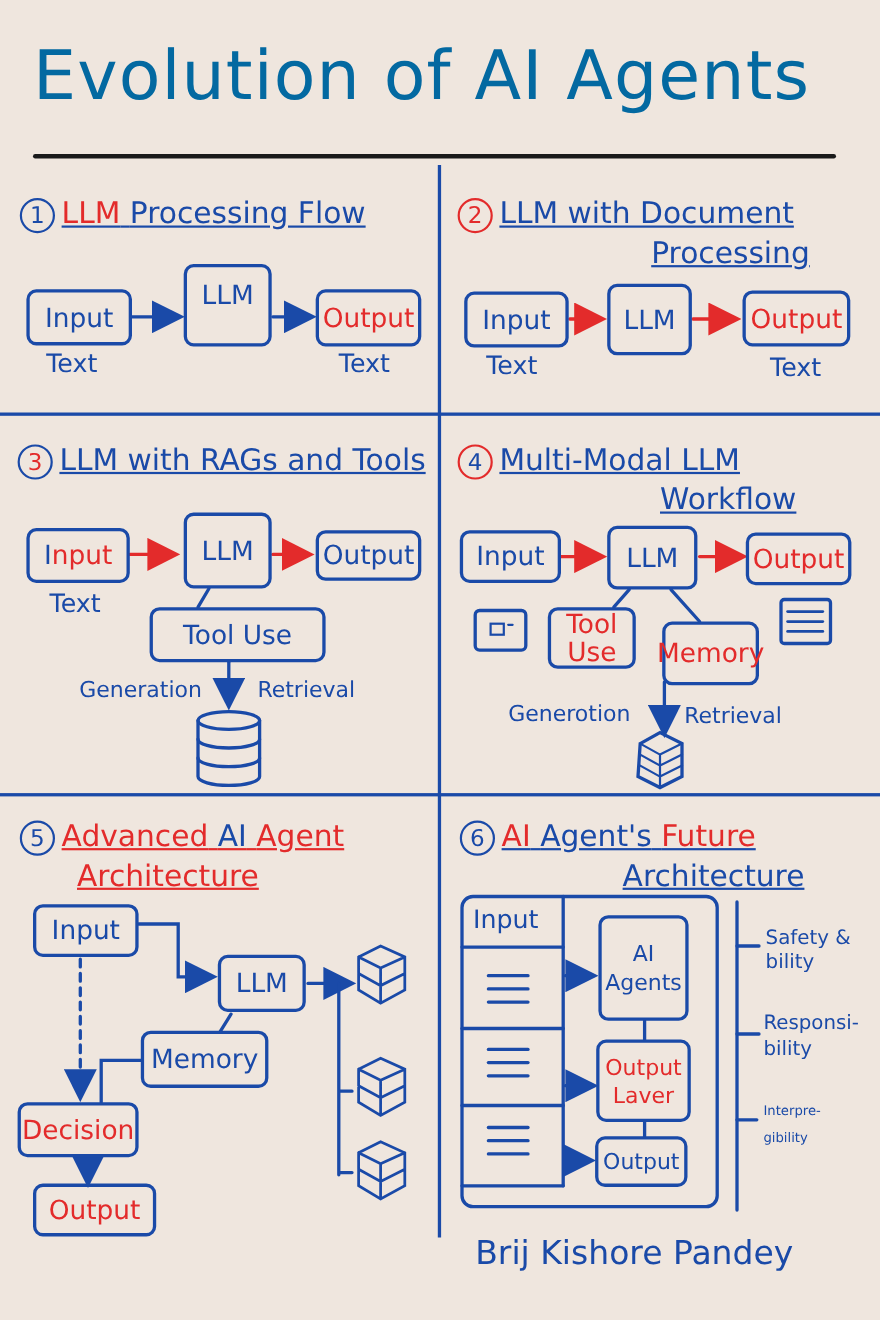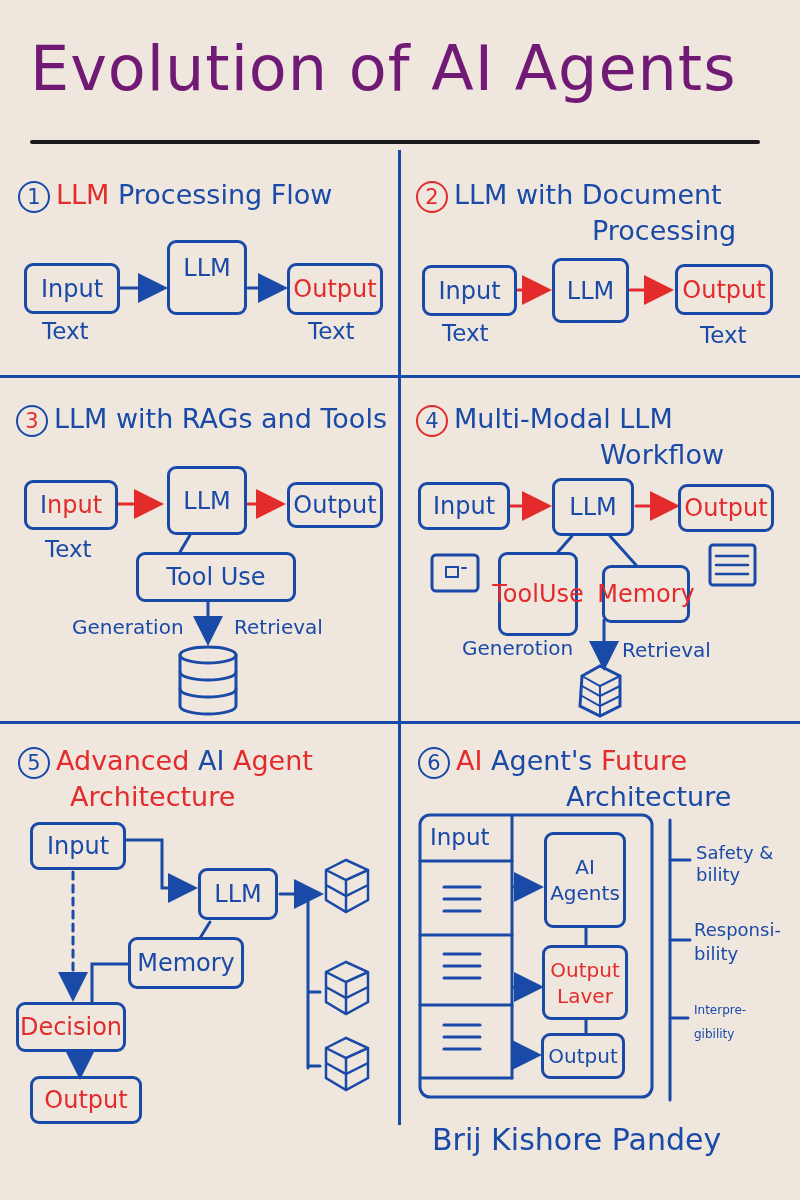--- a/index.html
+++ b/index.html
@@ -6,7 +6,7 @@
   body{width:800px;height:1200px;background:#efe6de;position:relative;overflow:hidden;
        font-family:"DejaVu Sans","Liberation Sans",sans-serif;color:#1a4aa8;}
   .abs{position:absolute;}
-  .title{left:30px;top:32px;width:740px;font-size:62px;color:#701a75;letter-spacing:1px;white-space:nowrap;}
+  .title{left:30px;top:32px;width:740px;font-size:62px;color:#0369a1;letter-spacing:1px;white-space:nowrap;}
   .underline{left:30px;top:140px;width:730px;height:4px;background:#1a1a1a;border-radius:2px;}
   .vdiv{left:398px;top:150px;width:3px;height:975px;background:#1a4aa8;}
   .hdiv{left:0;width:800px;height:3px;background:#1a4aa8;}

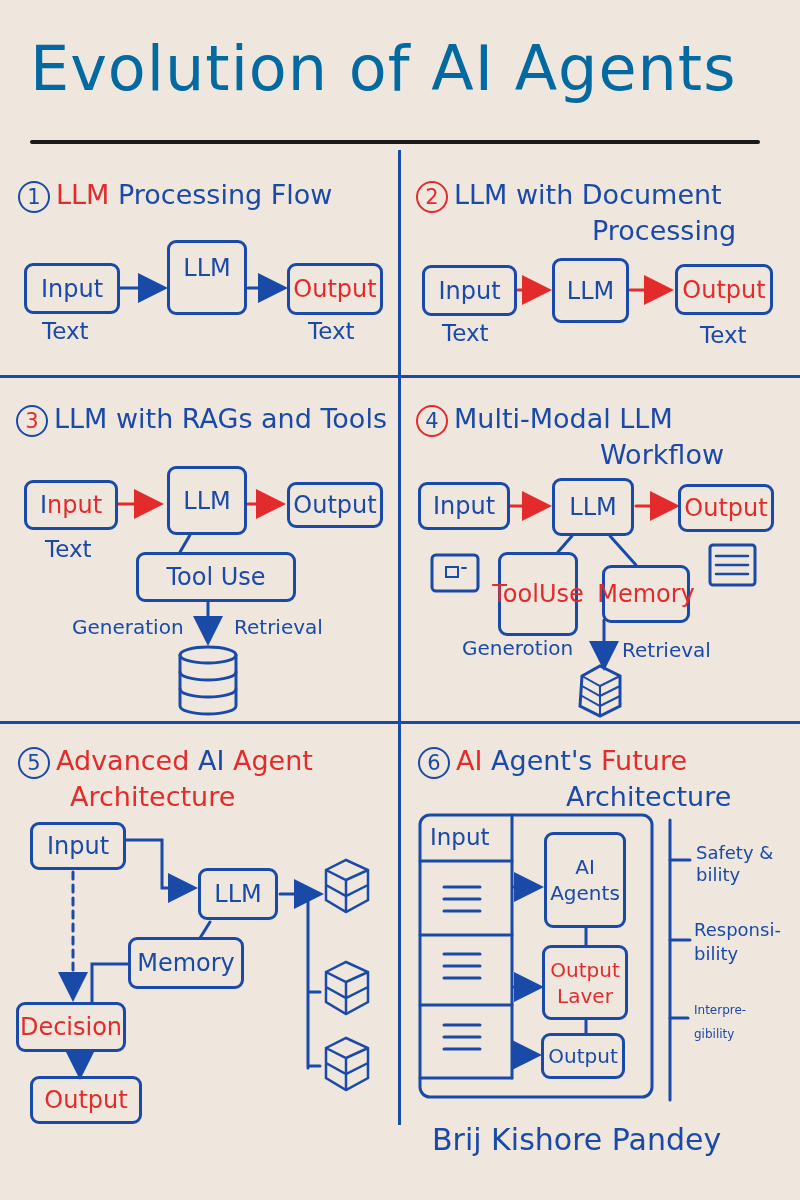--- a/index.html
+++ b/index.html
@@ -10,7 +10,7 @@
   .underline{left:30px;top:140px;width:730px;height:4px;background:#1a1a1a;border-radius:2px;}
   .vdiv{left:398px;top:150px;width:3px;height:975px;background:#1a4aa8;}
   .hdiv{left:0;width:800px;height:3px;background:#1a4aa8;}
-  .sec-title{font-size:27px;white-space:nowrap;line-height:34px;}
+  .sec-title{font-size:27px;white-space:nowrap;line-height:34px;text-decoration:underline;}
   .num{display:inline-block;width:28px;height:28px;border:2.5px solid #1a4aa8;border-radius:50%;
        text-align:center;line-height:28px;font-size:21px;margin-right:6px;vertical-align:middle;}
   .num.red{border-color:#e32b2b;}

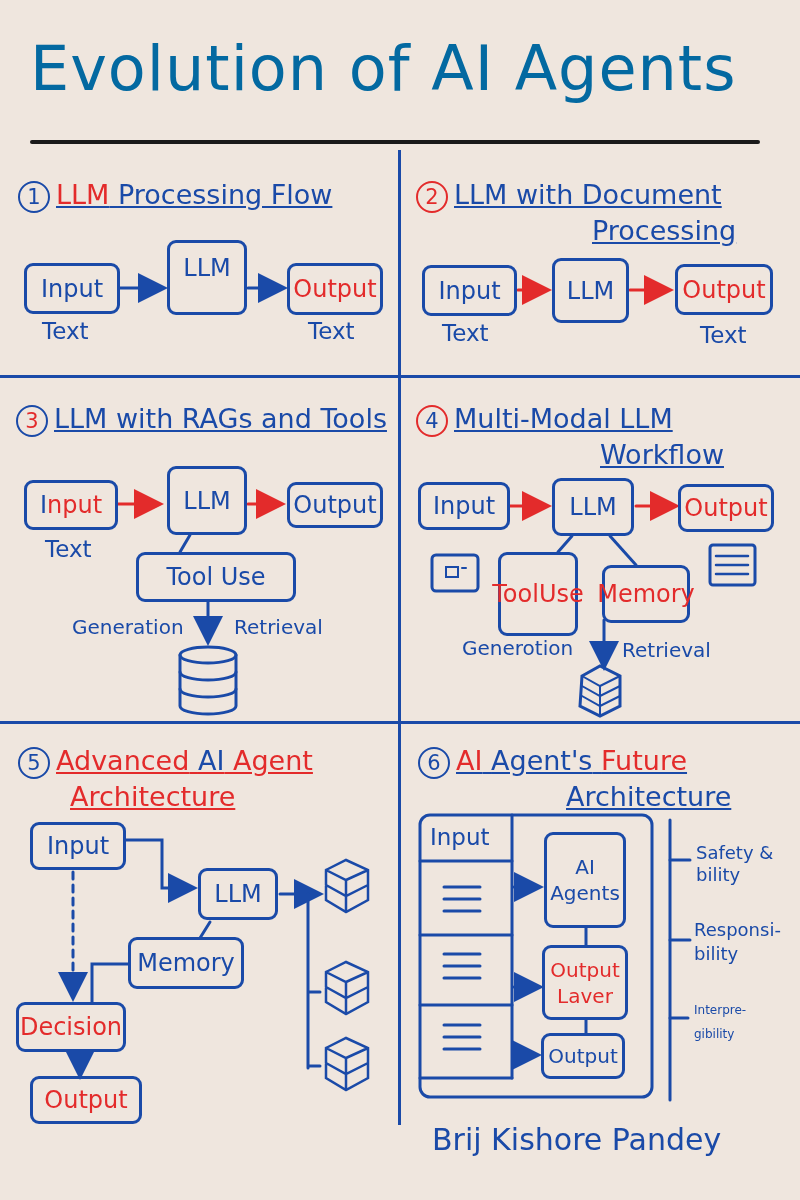--- a/index.html
+++ b/index.html
@@ -188,7 +188,7 @@
   </div>
 <div class="abs" style="left:432px;top:555px;width:46px;height:36px"></div>
 <div class="abs" style="left:710px;top:545px;width:45px;height:40px"></div>
-<div class="box" style="left:498px;top:552px;width:80px;height:84px;flex-direction:row">
+<div class="box" style="left:498px;top:552px;width:80px;height:56px;flex-direction:column">
     <span class="red">Tool</span>
     <span class="red">Use</span>
   </div>

